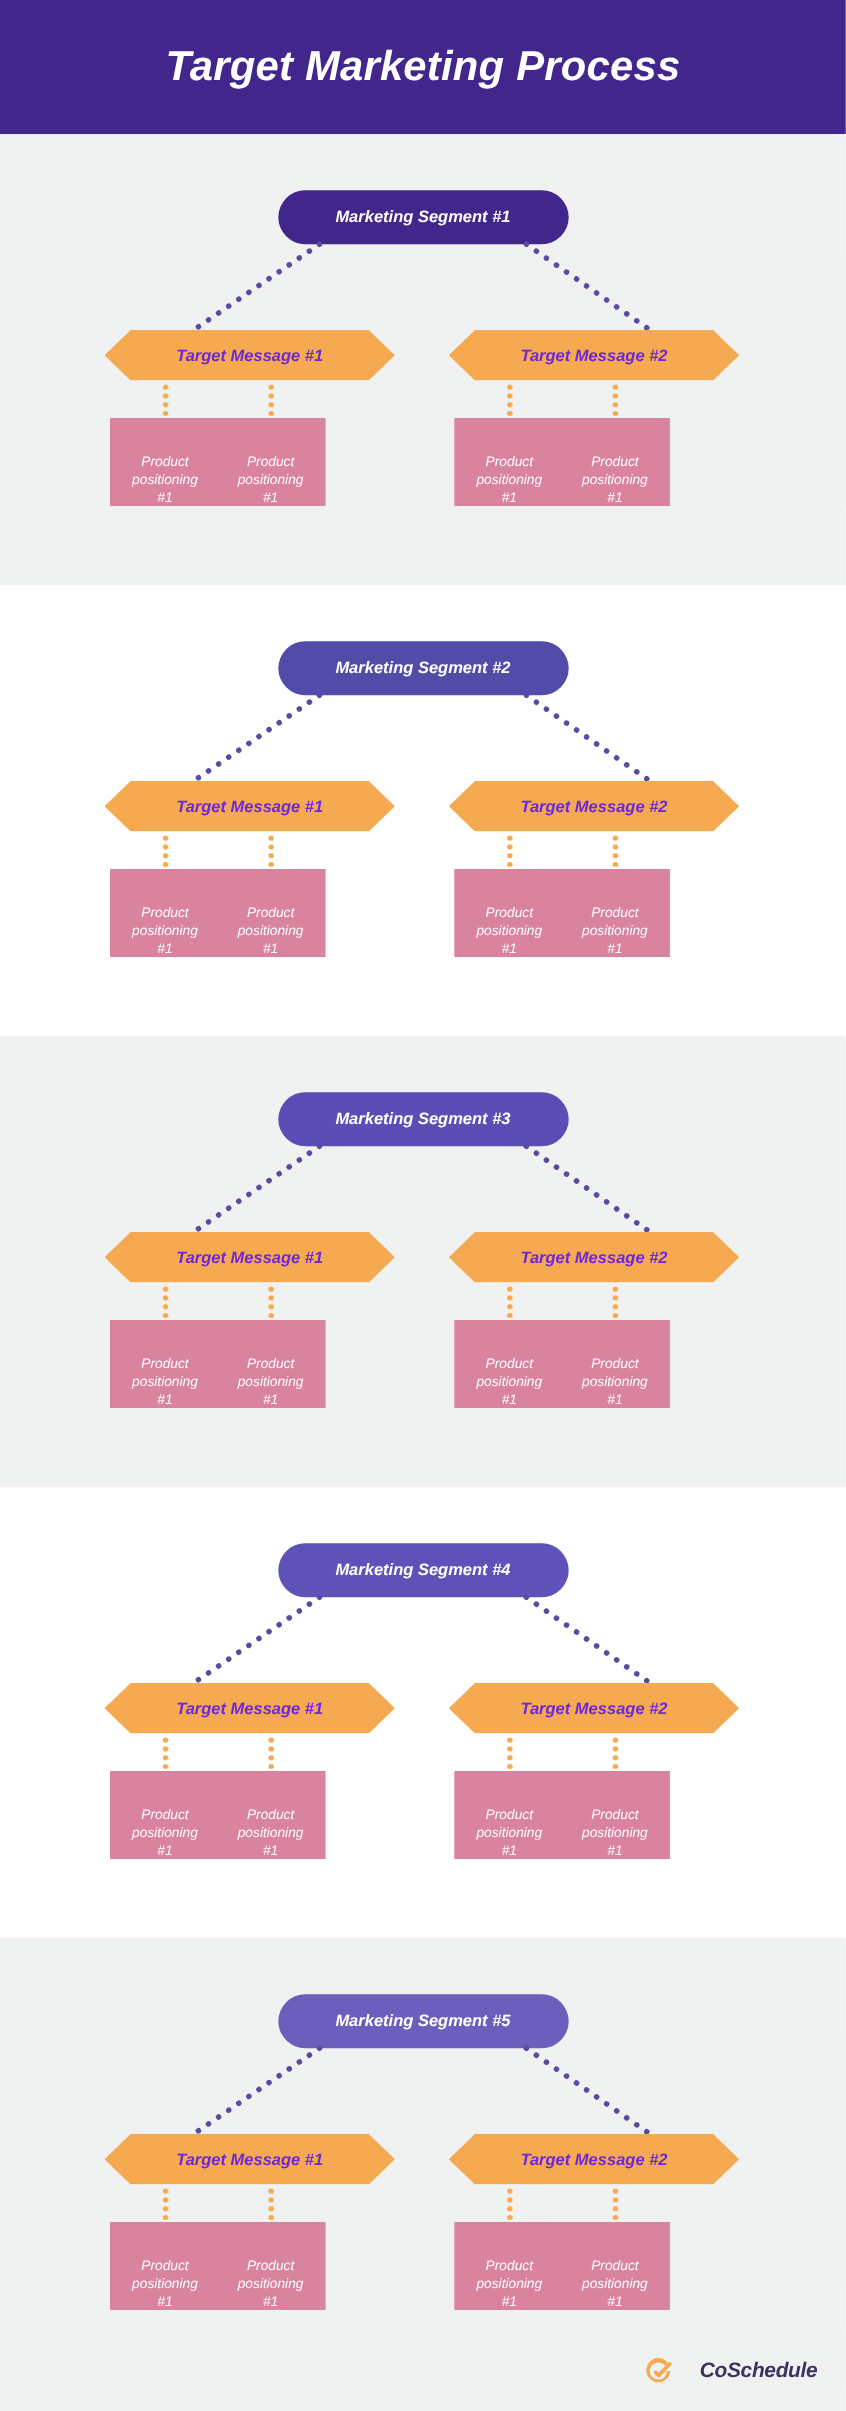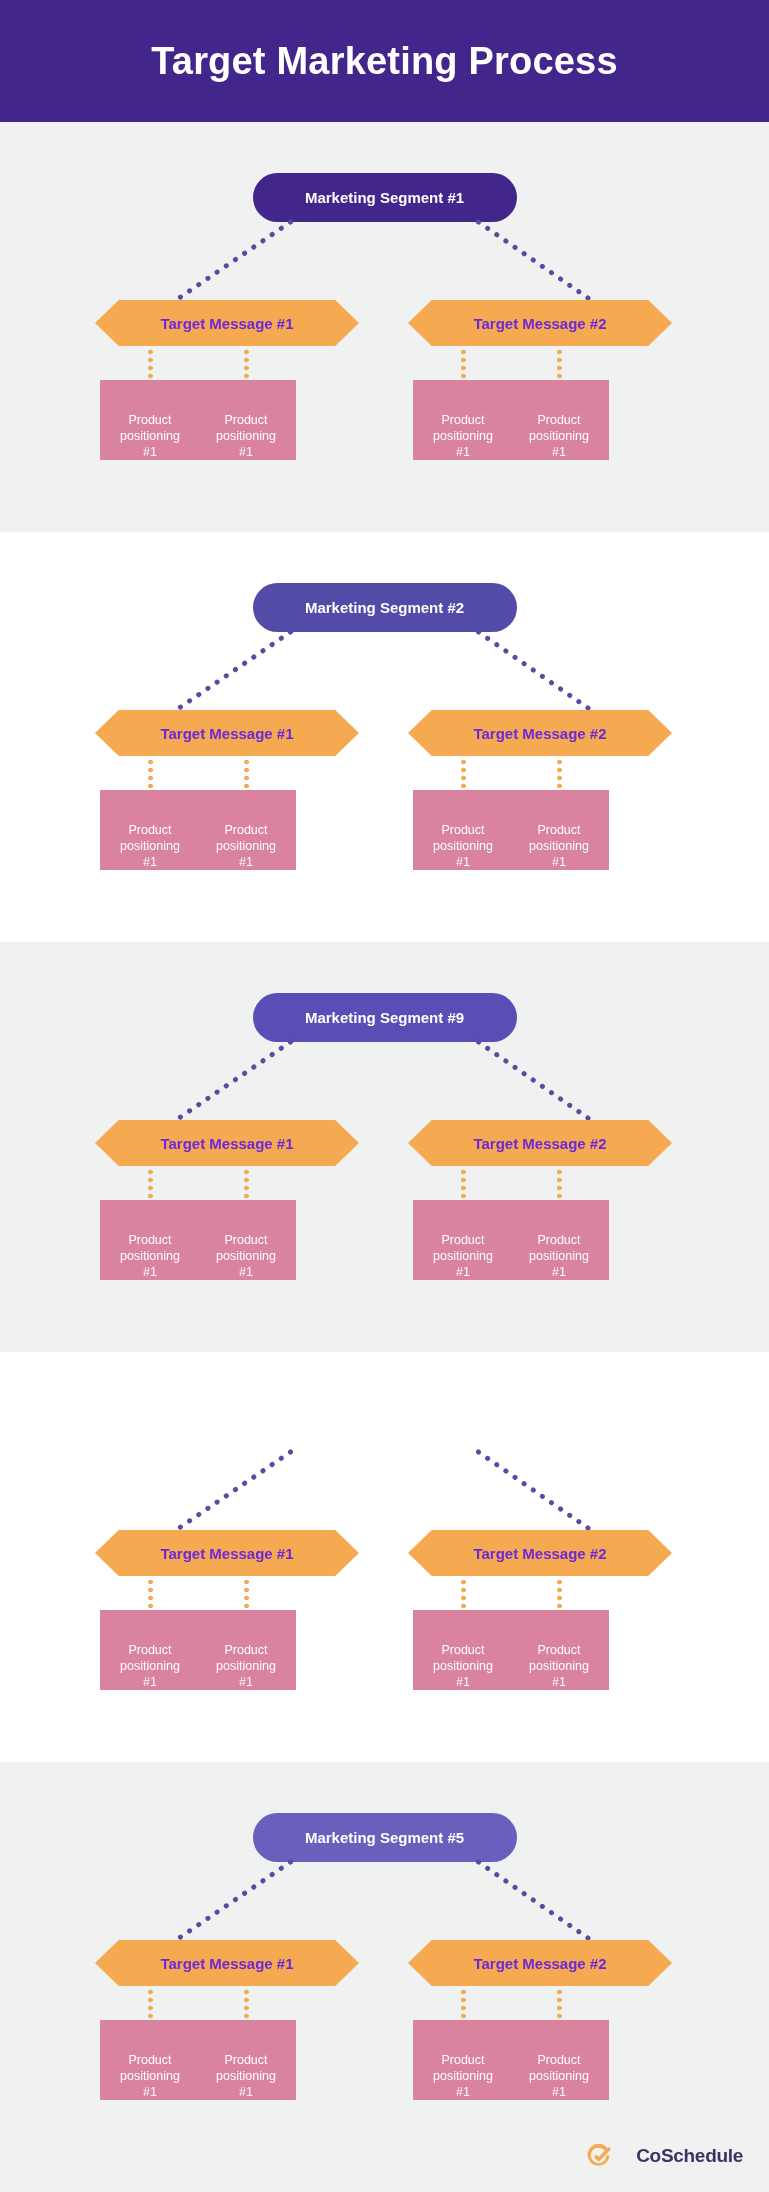--- a/index.html
+++ b/index.html
@@ -16,6 +16,7 @@
     height: 2192px;
     overflow: hidden;
     background: #ffffff;
+    font-style: italic;
   }
 
   

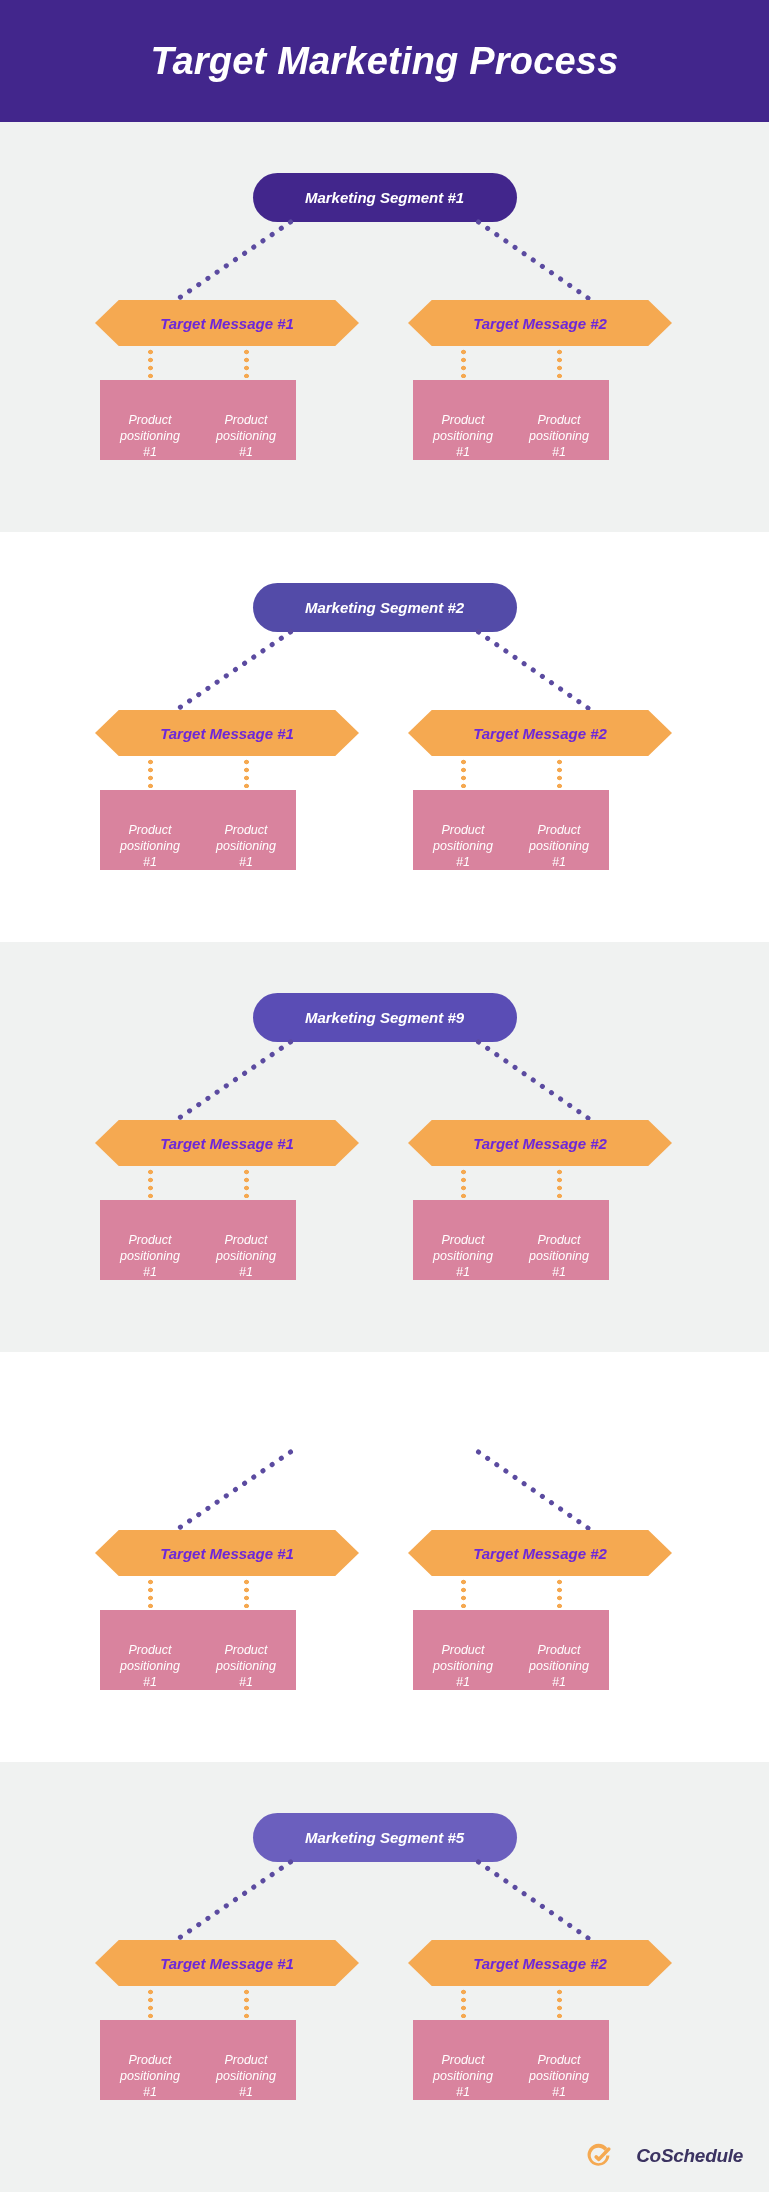--- a/index.html
+++ b/index.html
@@ -243,7 +243,7 @@
       </div>
       <div class="section shaded">
         <div class="segment-pill" style="background: rgb(90, 77, 181);">
-          <span class="label">Marketing Segment #9</span>
+          <span class="label">Marketing Segment #3</span>
         </div>
         <svg class="diag-svg" viewBox="0 0 769 86">
           <line x1="290.5" y1="4" x2="179" y2="80" stroke="#5B4BA0" stroke-width="5" stroke-linecap="round" stroke-dasharray="0.1 11"></line>

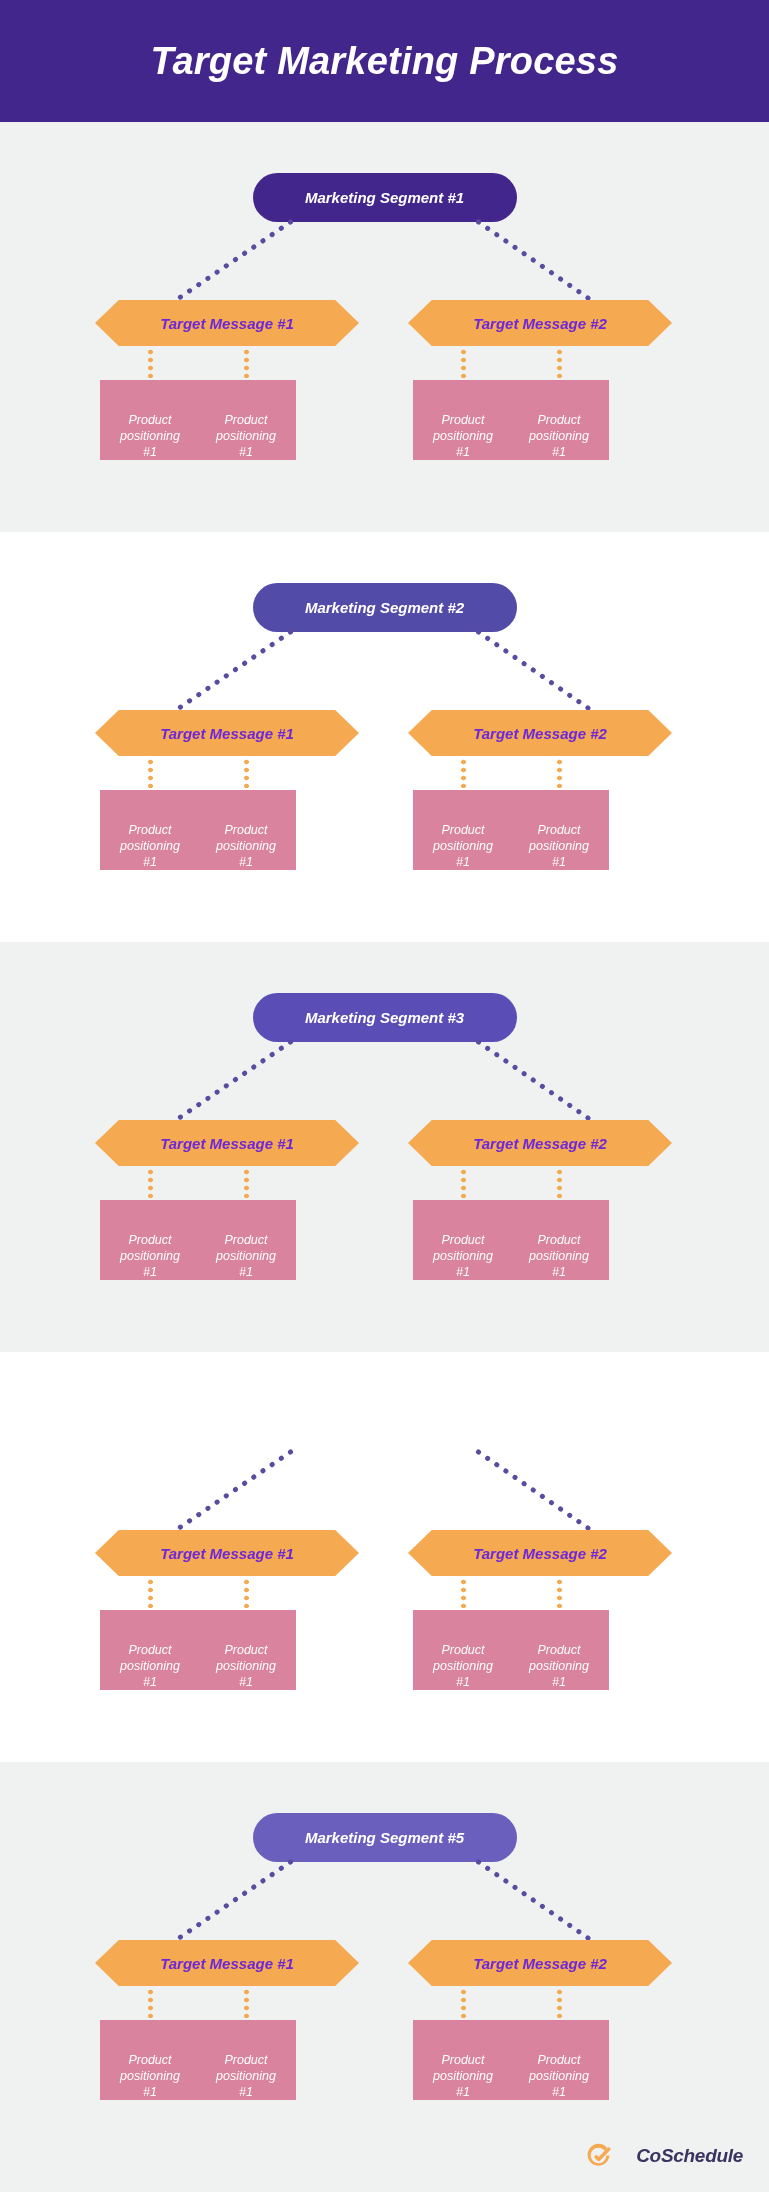--- a/index.html
+++ b/index.html
@@ -281,6 +281,9 @@
         </div>
       </div>
       <div class="section plain">
+        <div class="segment-pill" style="background: rgb(94, 82, 184);">
+          <span class="label">Marketing Segment #4</span>
+        </div>
         <svg class="diag-svg" viewBox="0 0 769 86">
           <line x1="290.5" y1="4" x2="179" y2="80" stroke="#5B4BA0" stroke-width="5" stroke-linecap="round" stroke-dasharray="0.1 11"></line>
           <line x1="478.5" y1="4" x2="588" y2="80" stroke="#5B4BA0" stroke-width="5" stroke-linecap="round" stroke-dasharray="0.1 11"></line>

